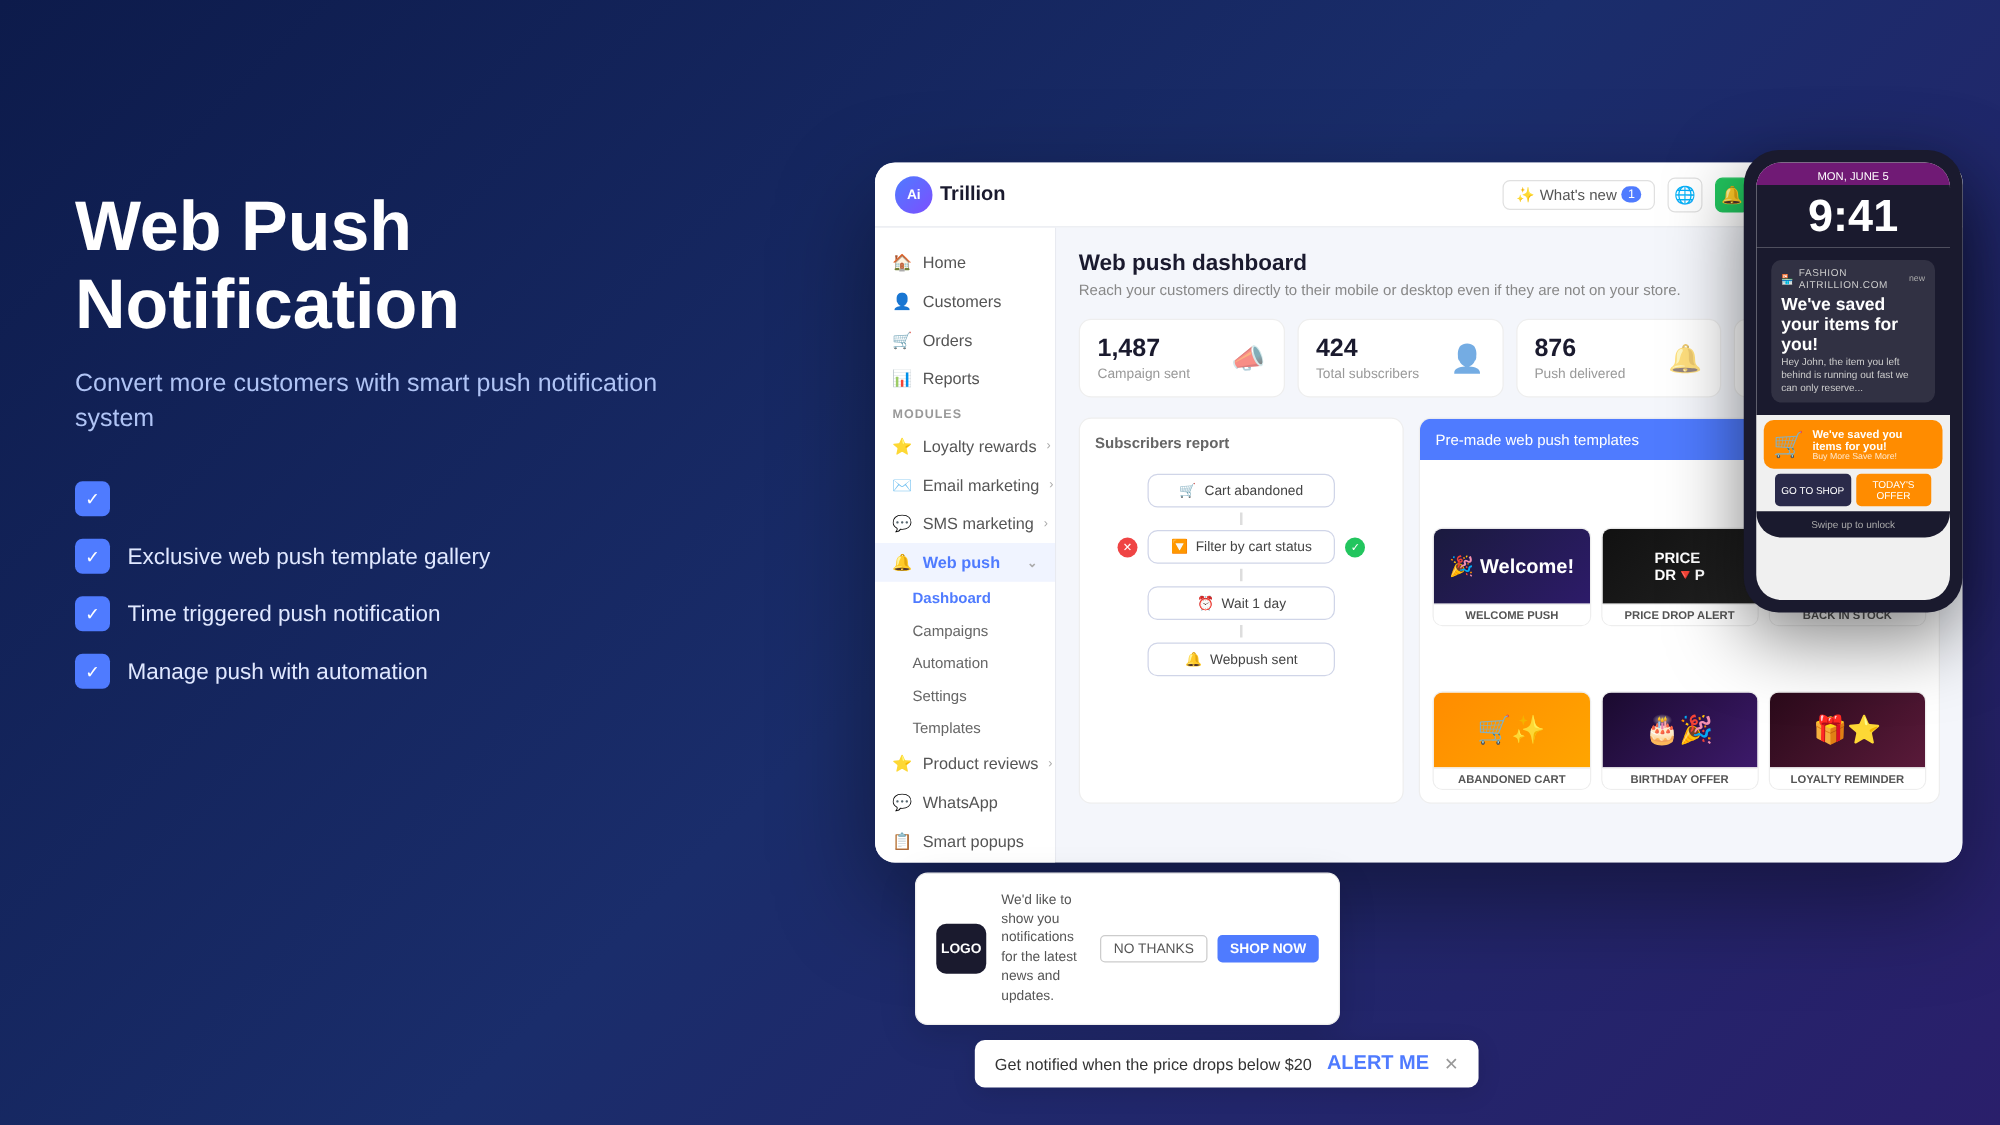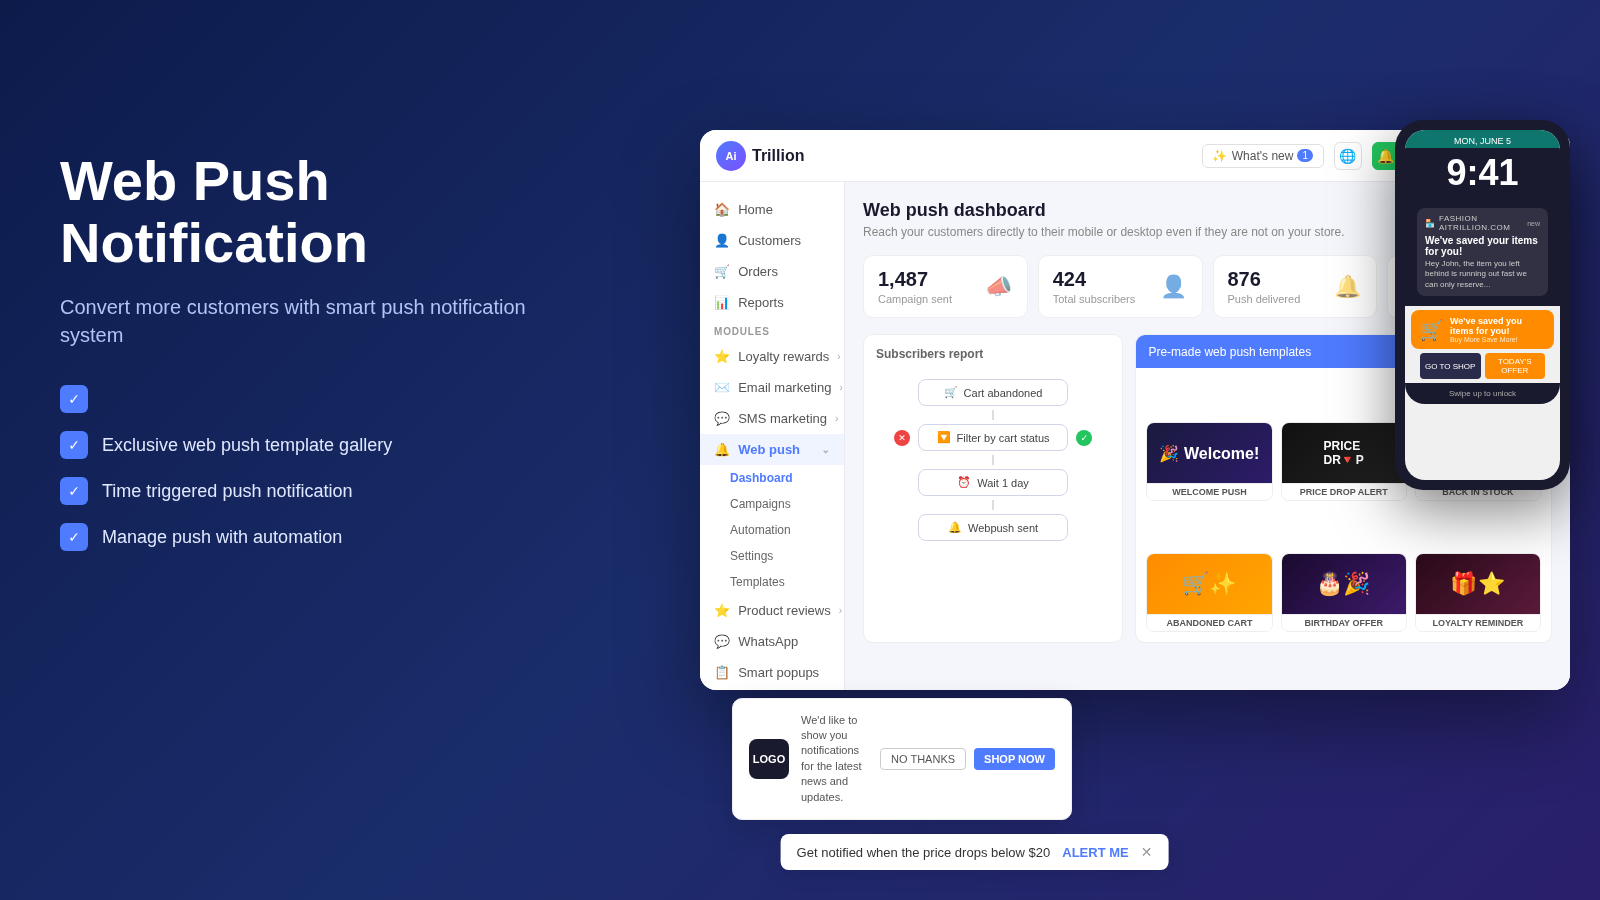--- a/index.html
+++ b/index.html
@@ -473,7 +473,7 @@
       height: 350px;
     }
     .phone-status {
-      background: #0f766e;
+      background: #701a75;
       color: white;
       text-align: center;
       padding: 6px 0 2px;

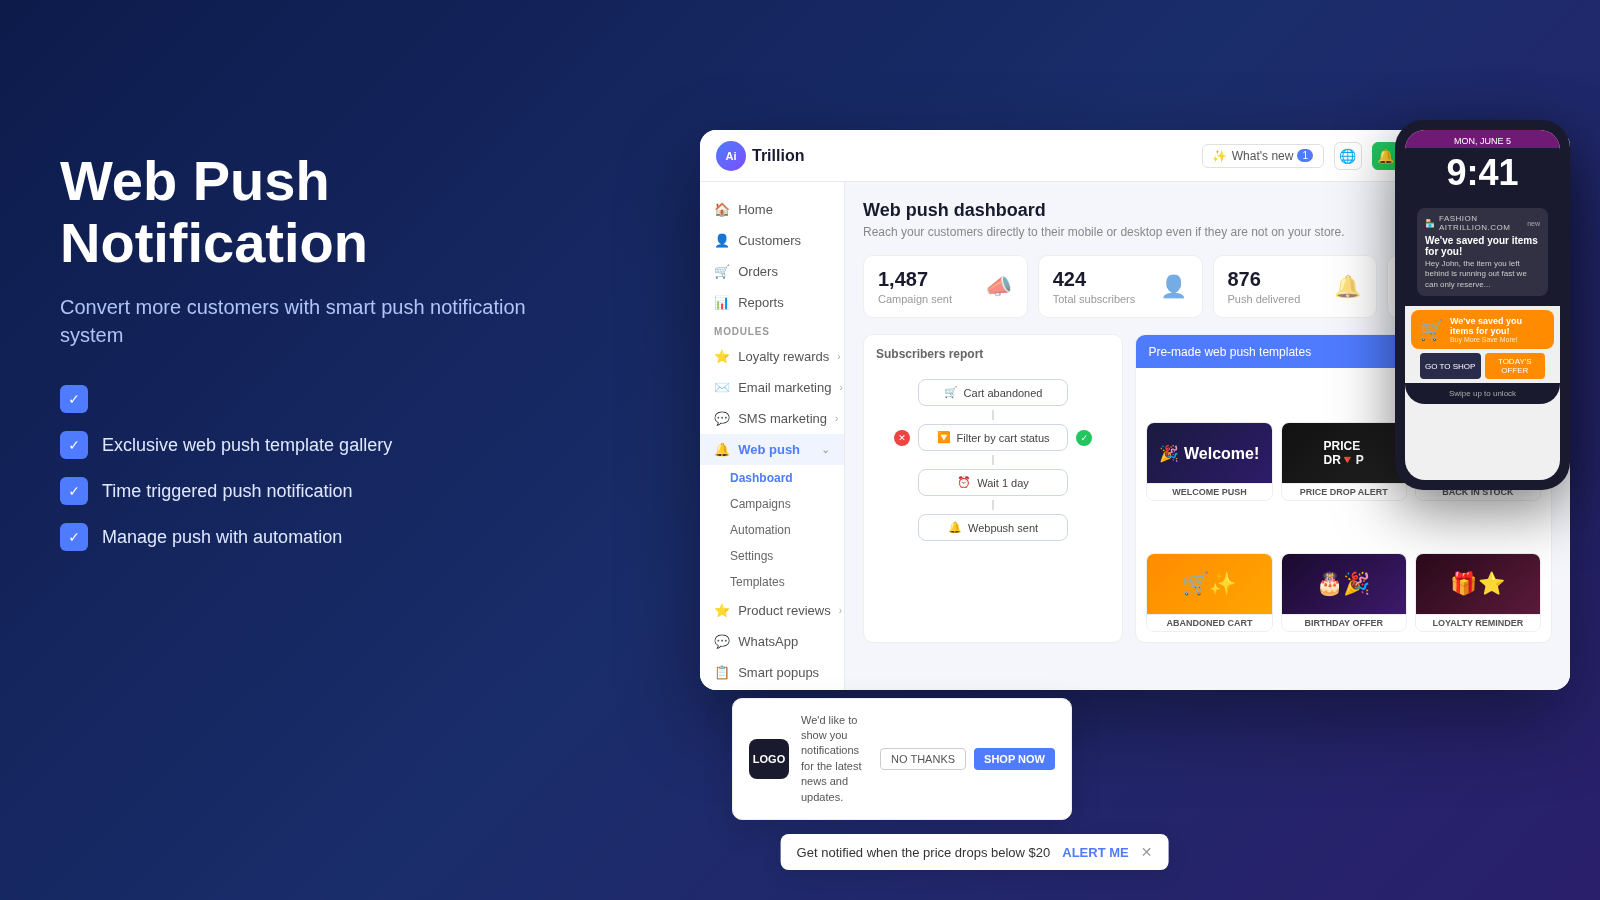--- a/index.html
+++ b/index.html
@@ -511,7 +511,7 @@
       margin-left: auto;
     }
     .phone-notif-text {
-      font-size: 10px;
+      font-size: 14px;
       color: white;
       font-weight: 600;
       margin-bottom: 2px;

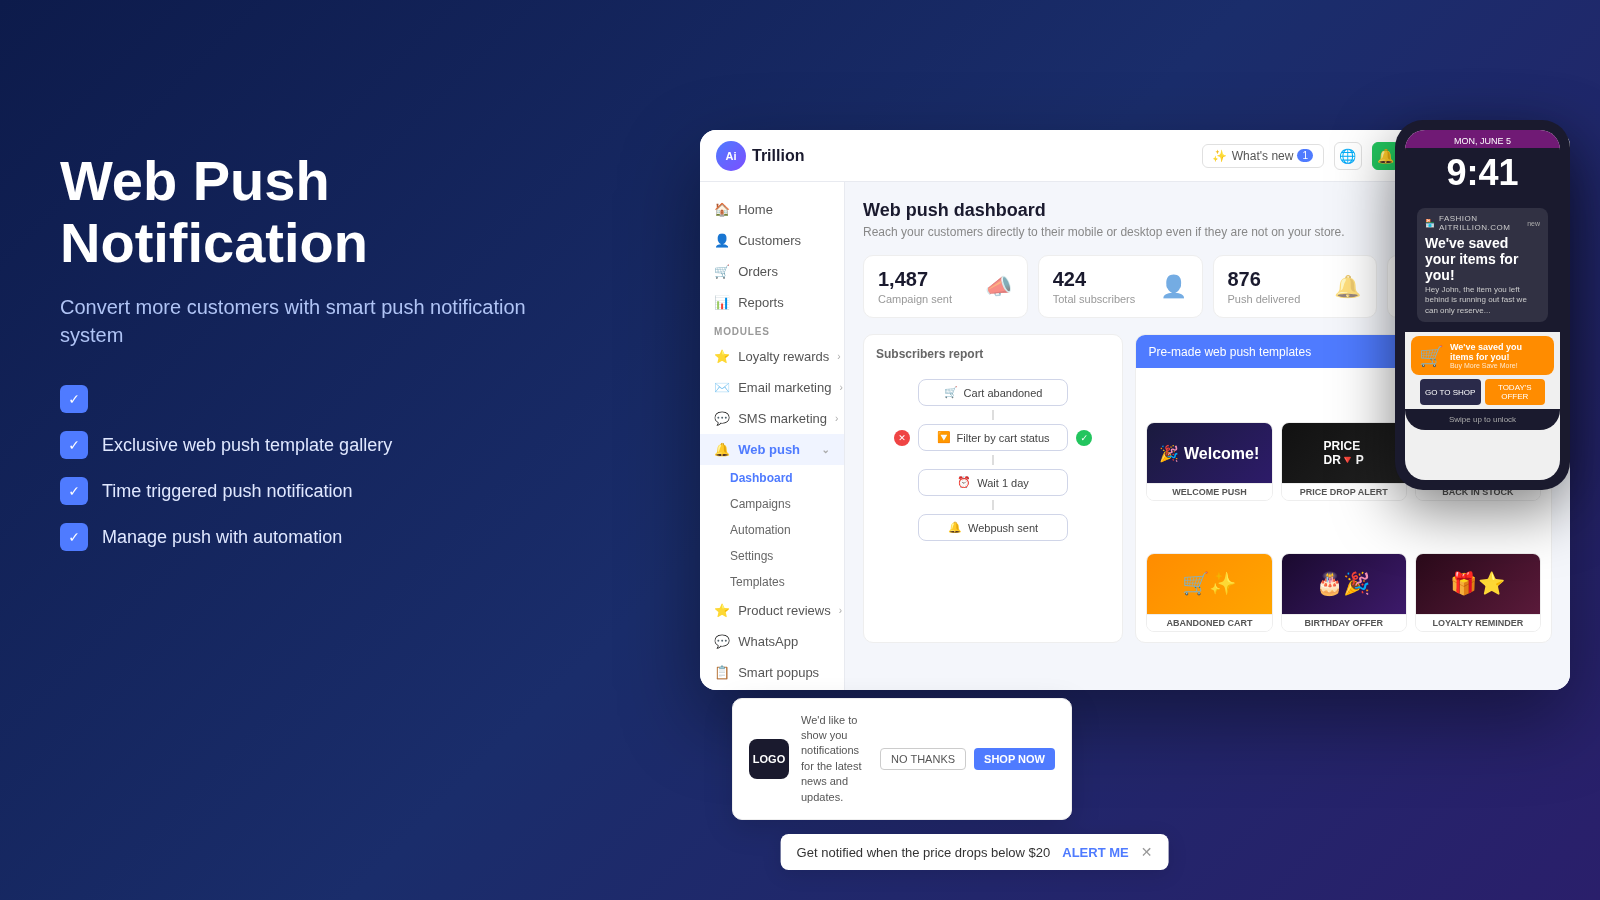--- a/index.html
+++ b/index.html
@@ -441,7 +441,7 @@
     .alert-me-btn {
       color: #4f7bff;
       font-weight: 700;
-      font-size: 13px;
+      font-size: 16px;
       cursor: pointer;
       background: none;
       border: none;

